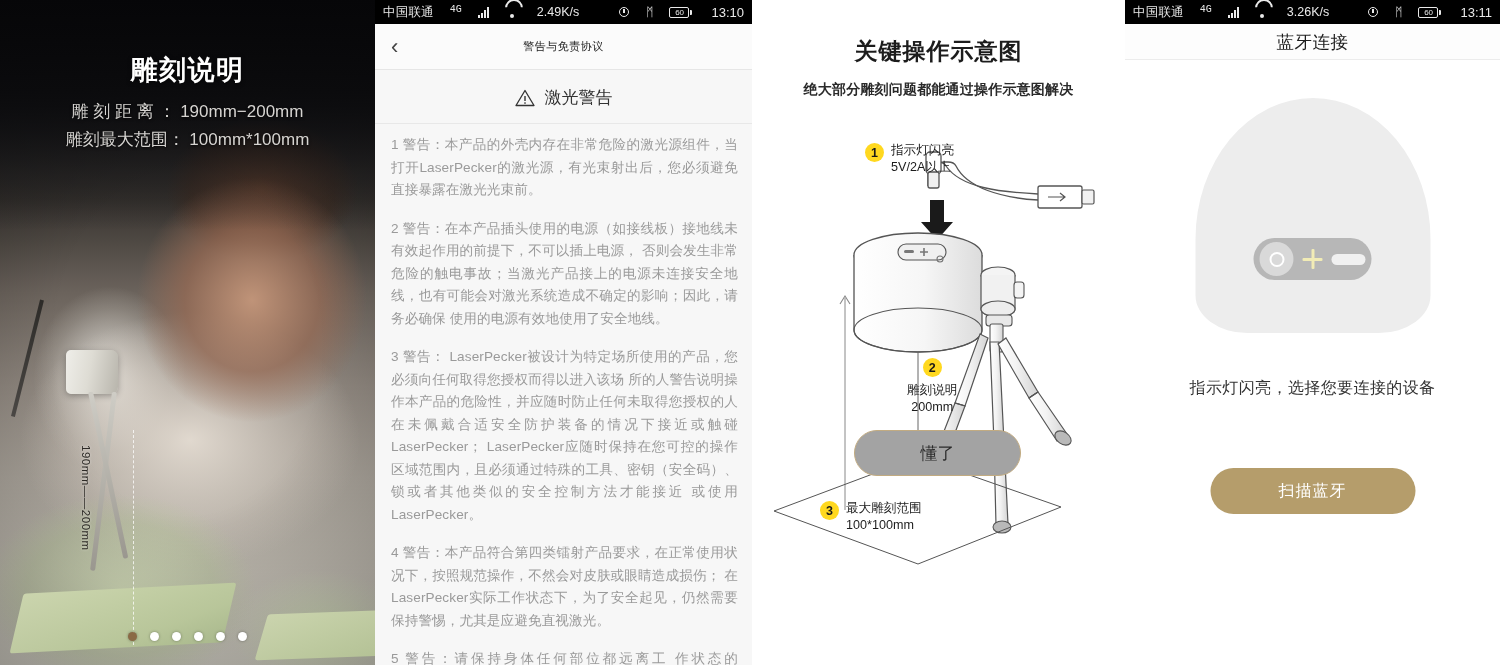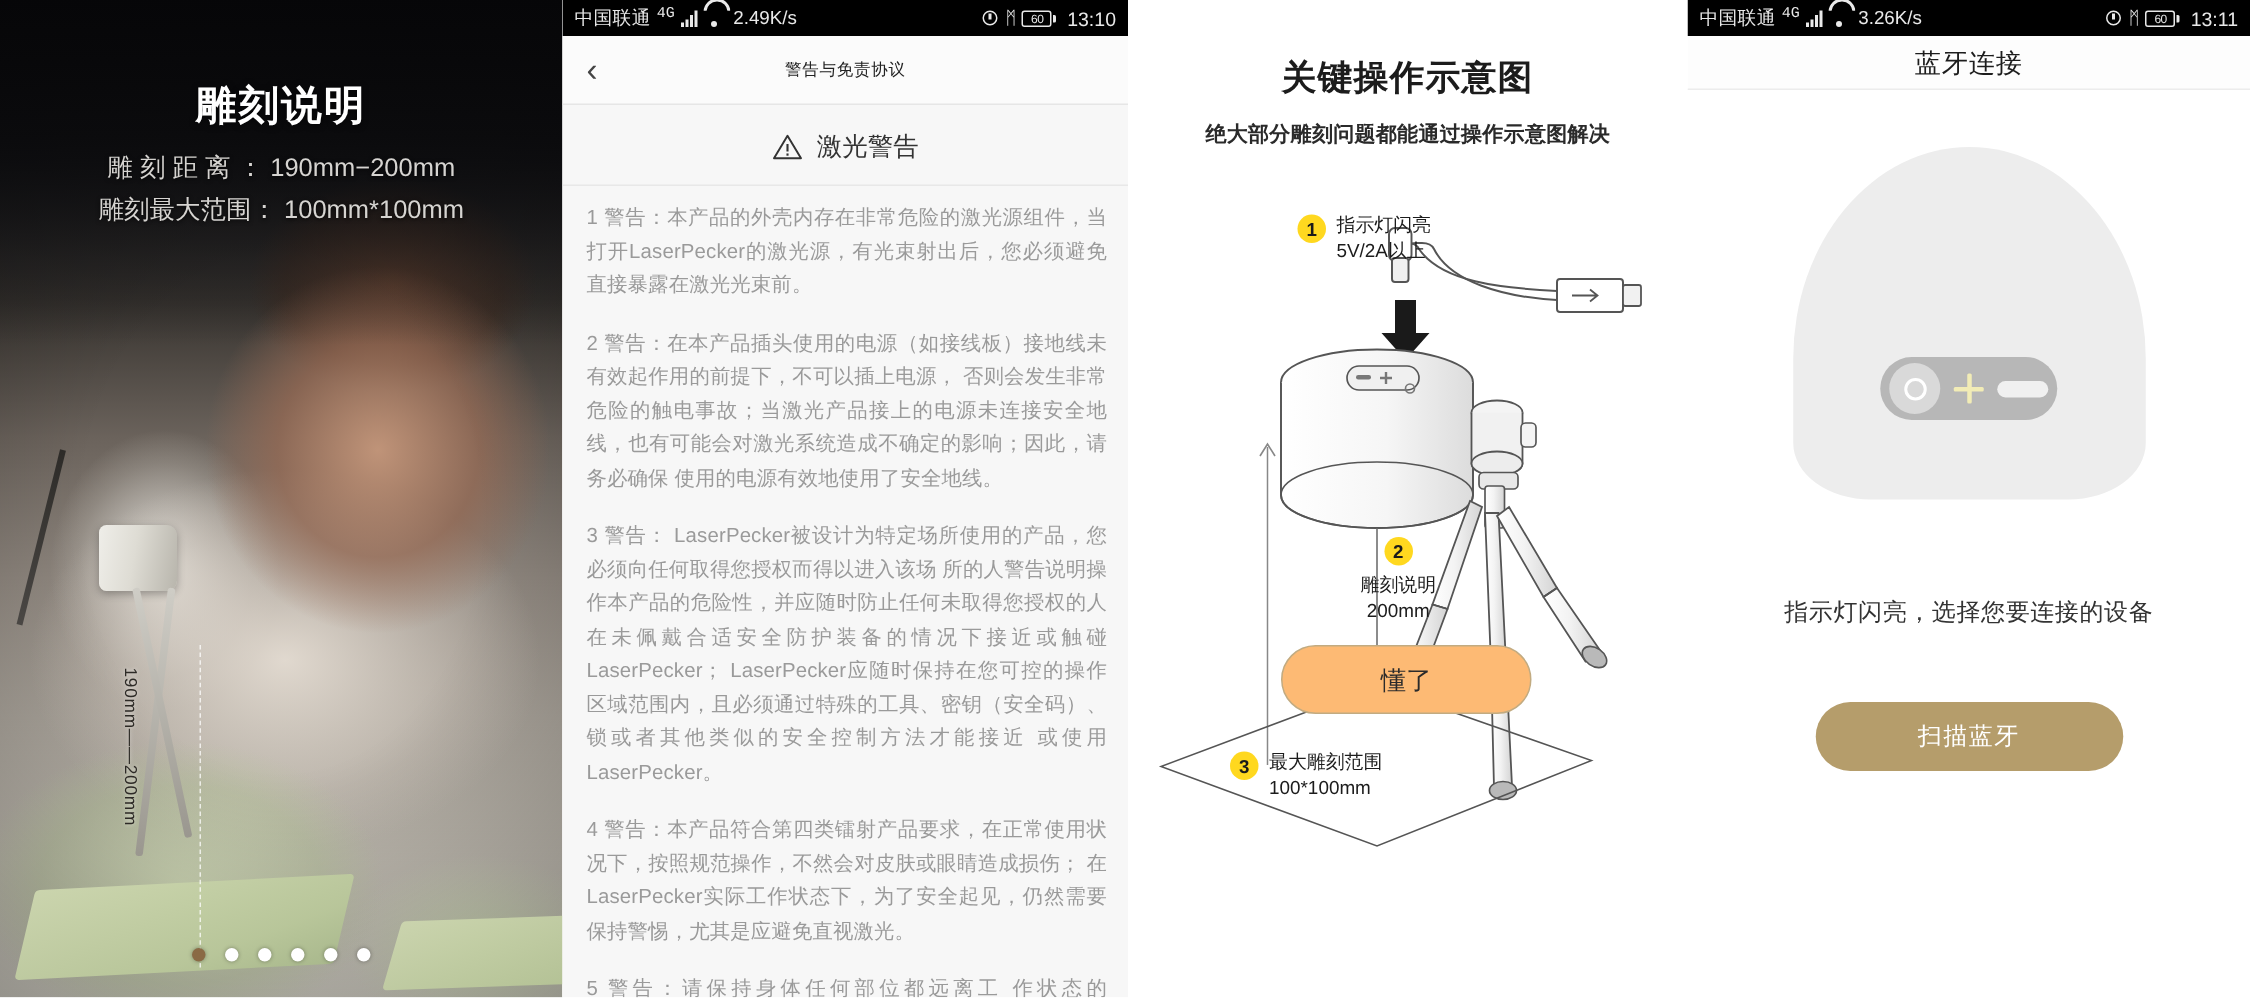--- a/index.html
+++ b/index.html
@@ -22,7 +22,7 @@
     display: flex; align-items: center; justify-content: space-between;
     padding: 0 8px; font-size: 12.5px; position: relative; z-index: 5;
   }
-  .sb-left, .sb-right { display: flex; align-items: center; gap: 4px; }
+  .sb-left, .sb-right { display: flex; align-items: center; gap: 16px; }
   .carrier { font-size: 12.5px; letter-spacing: .2px; }
   .sup4g { font-size: 10px; vertical-align: super; position: relative; top: -3px; font-family: Liberation Mono, monospace; }
   .bars { display: inline-flex; align-items: flex-end; gap: 1px; height: 11px; }

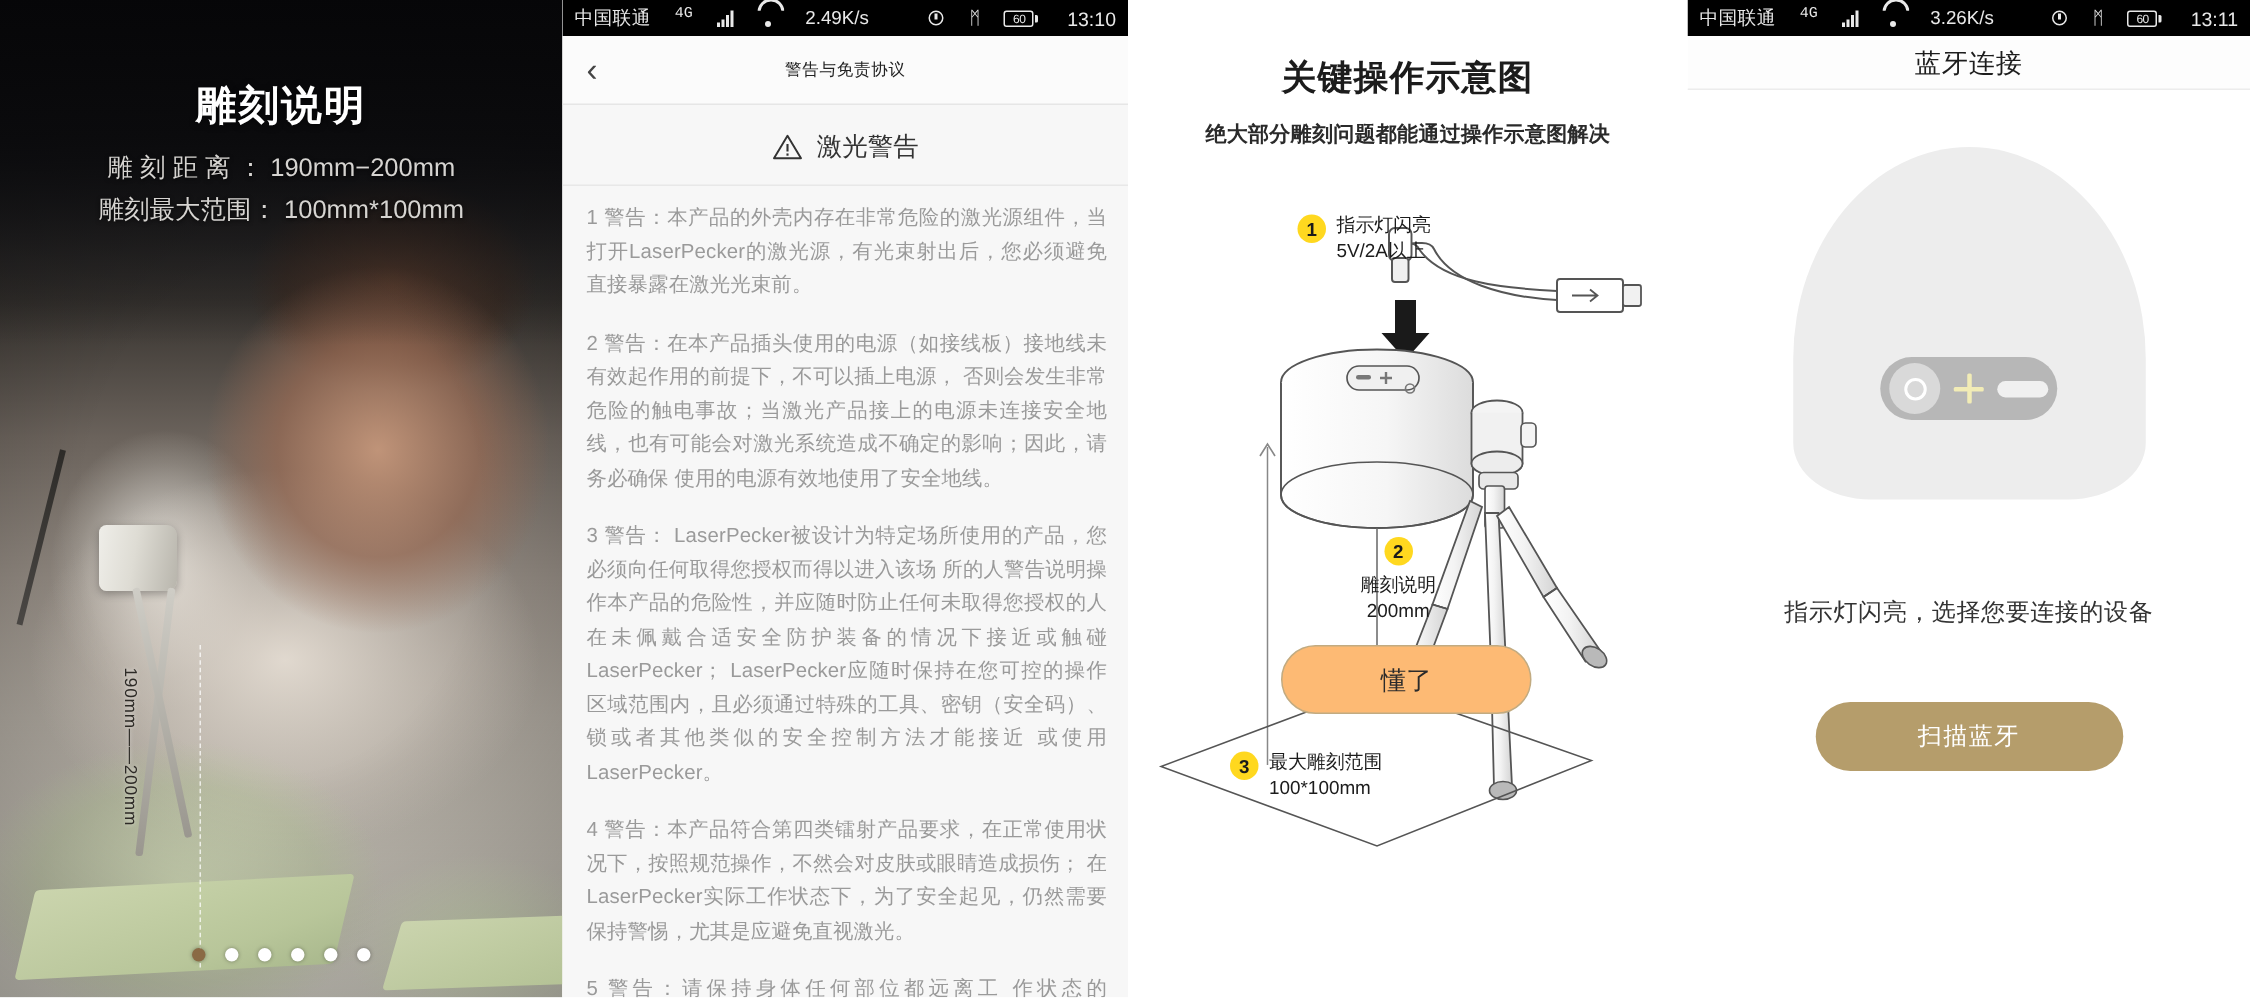--- a/index.html
+++ b/index.html
@@ -226,7 +226,7 @@
   .dev-bar { width:34px; height:11px; border-radius:6px; background:#f0f0f0; }
   .p4-hint {
     position:absolute; left:0; right:0; top:318px; text-align:center;
-    font-size:16px; color:#333; letter-spacing:.4px;margin-top:20px;
+    font-size:16px; color:#333; letter-spacing:.4px;
   }
   .scan-btn {
     position:absolute; left:50%; transform:translateX(-50%); top:408px;

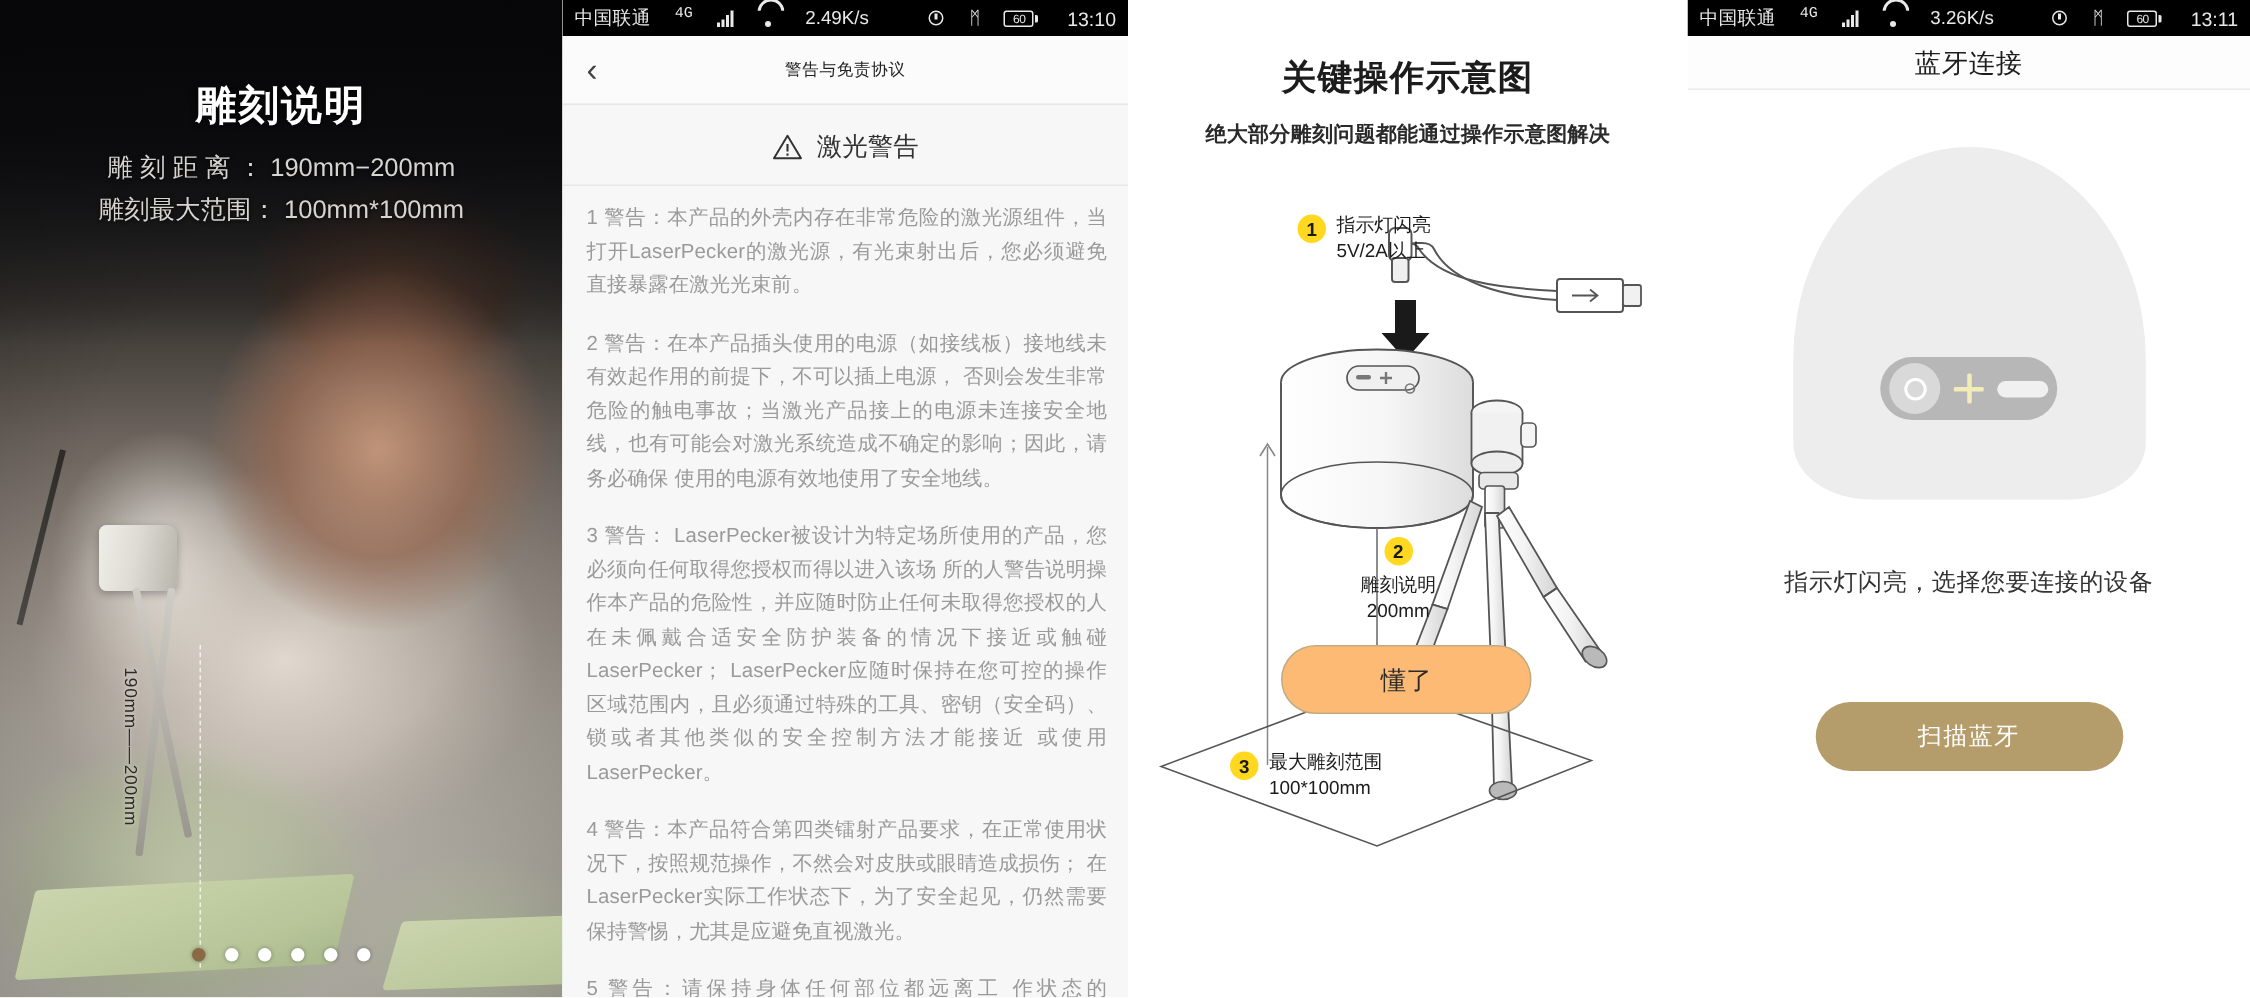--- a/index.html
+++ b/index.html
@@ -188,7 +188,7 @@
   .c3 { top:388px; left:68px; }
   .ok-btn {
     position:absolute; left:102px; bottom:25px; width:167px; height:46px;
-    border:1.6px solid #c2ab81; border-radius:23px; background:#fdba74;
+    border:1.6px solid #c2ab81; border-radius:23px; background:#a3a3a3;
     display:flex; align-items:center; justify-content:center;
     font-size:17px; color:#2b2b2b; cursor:pointer;
   }

